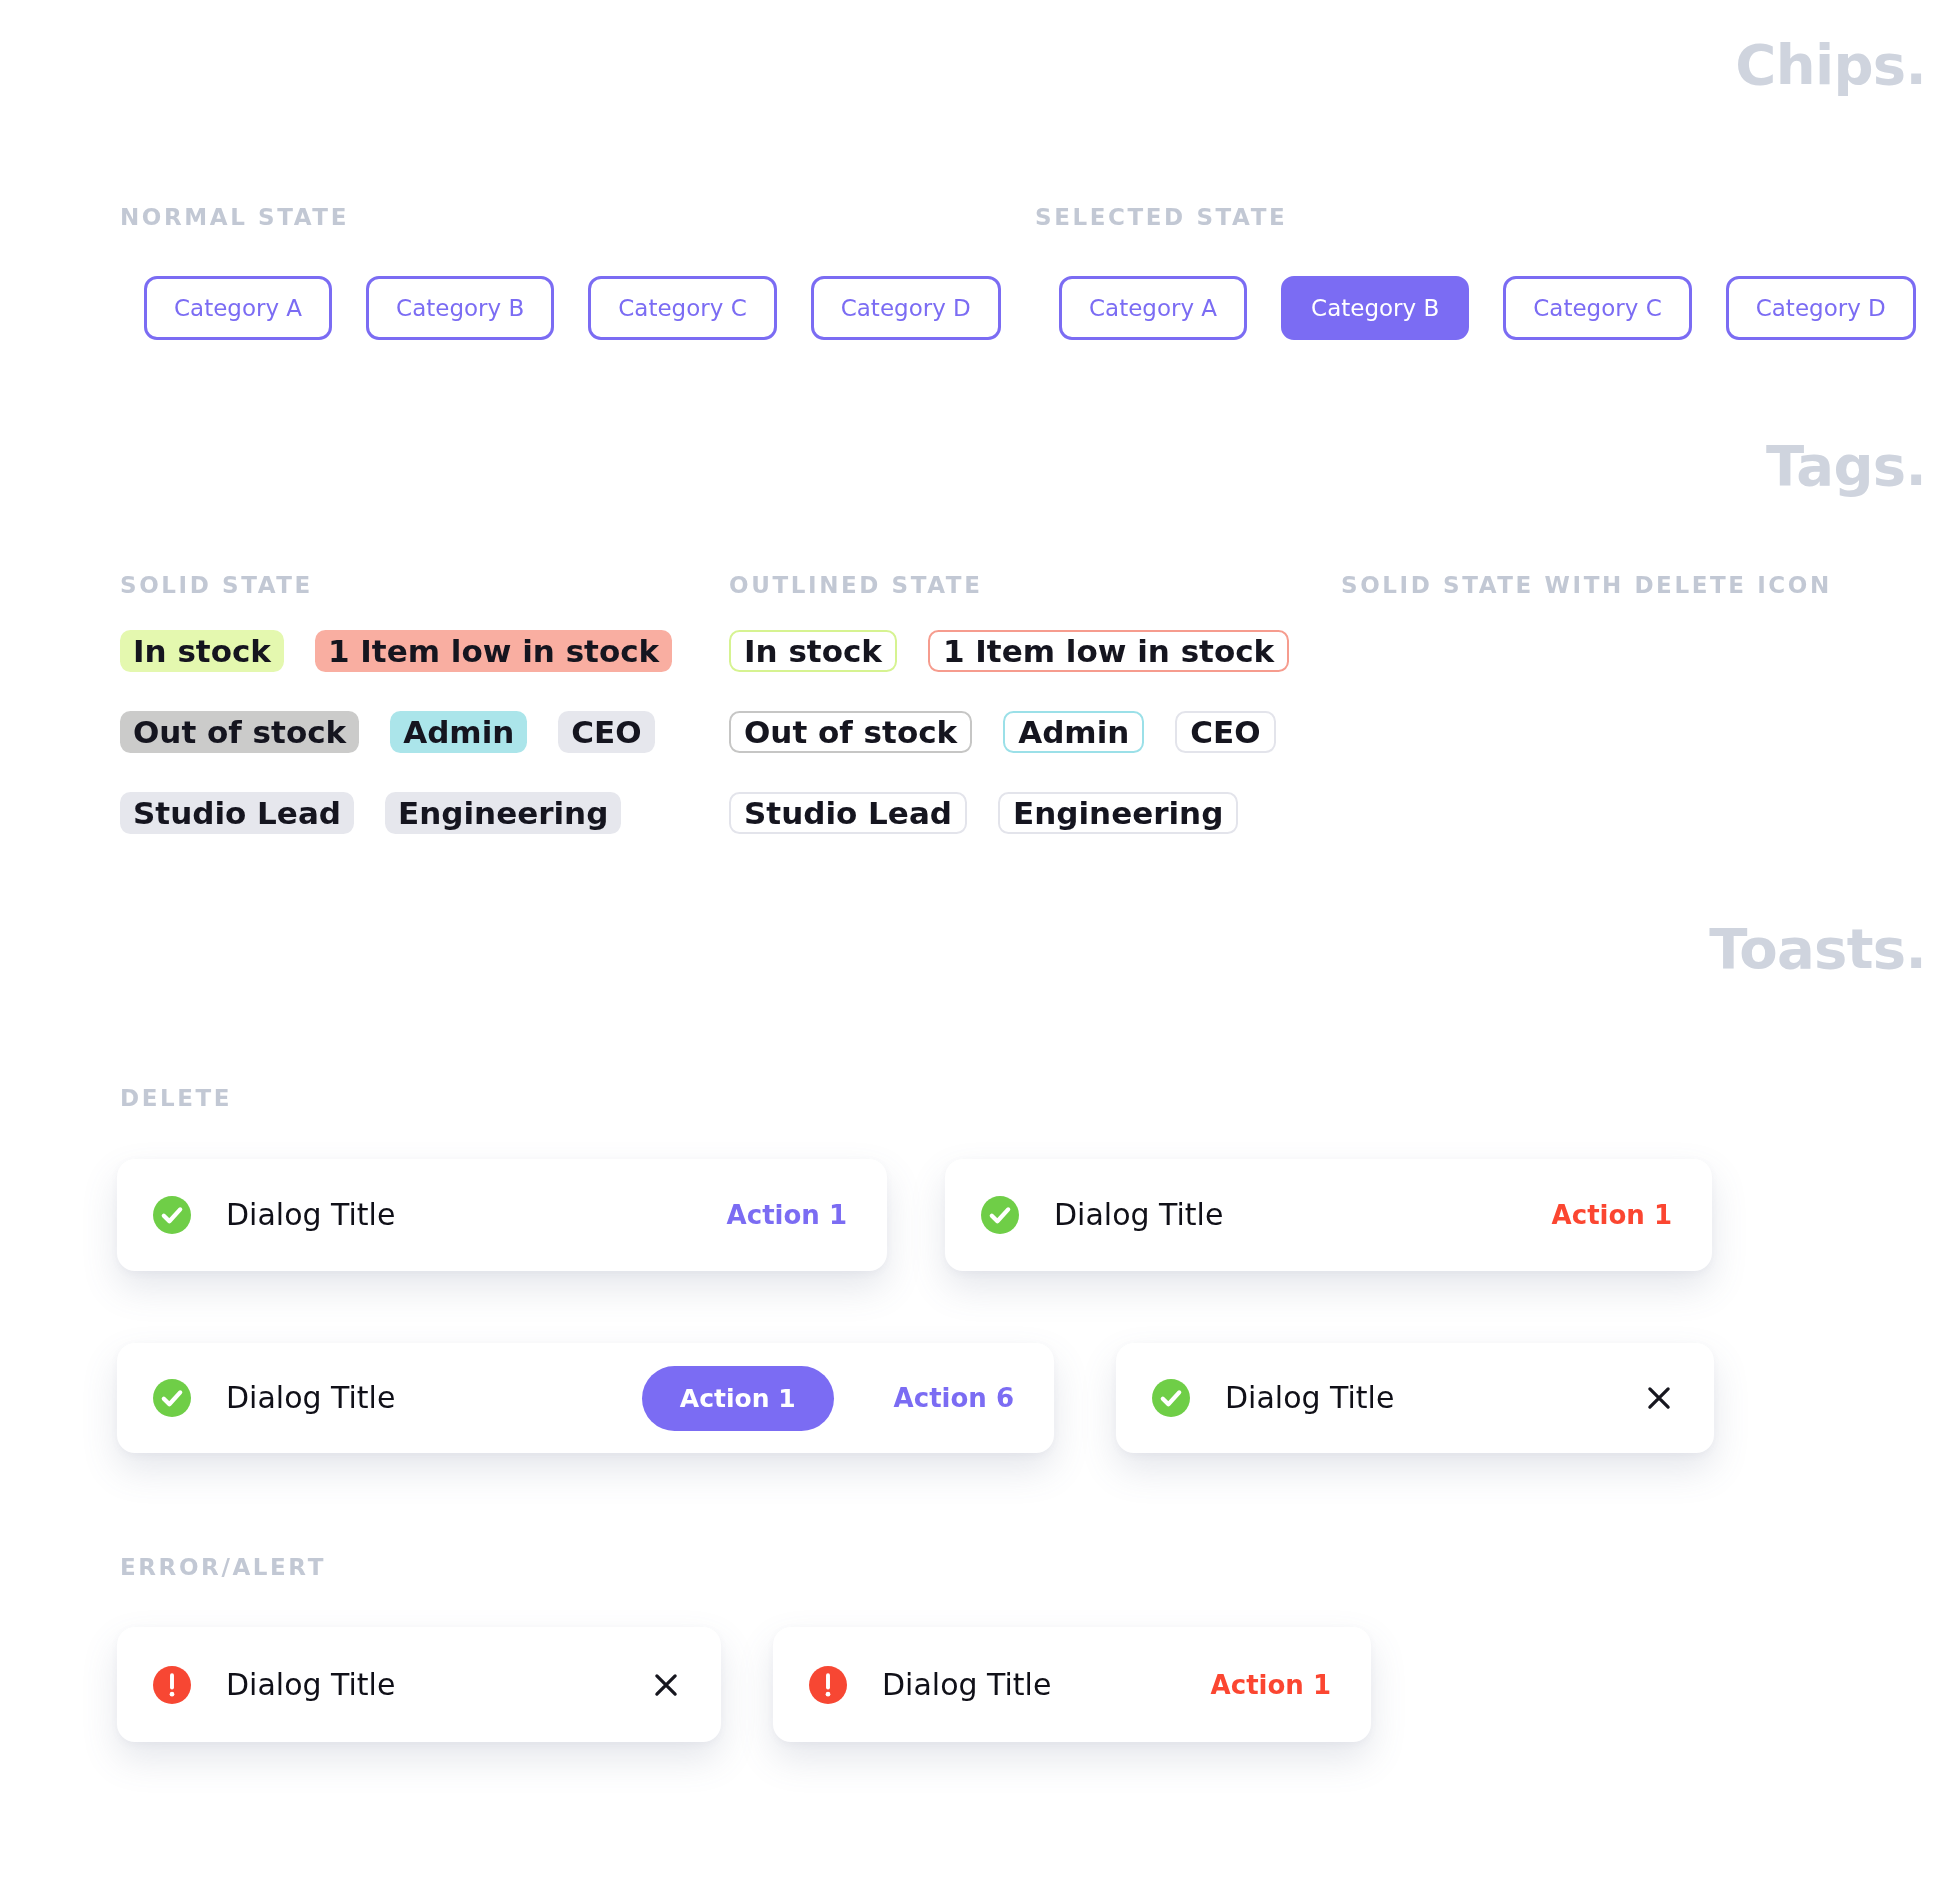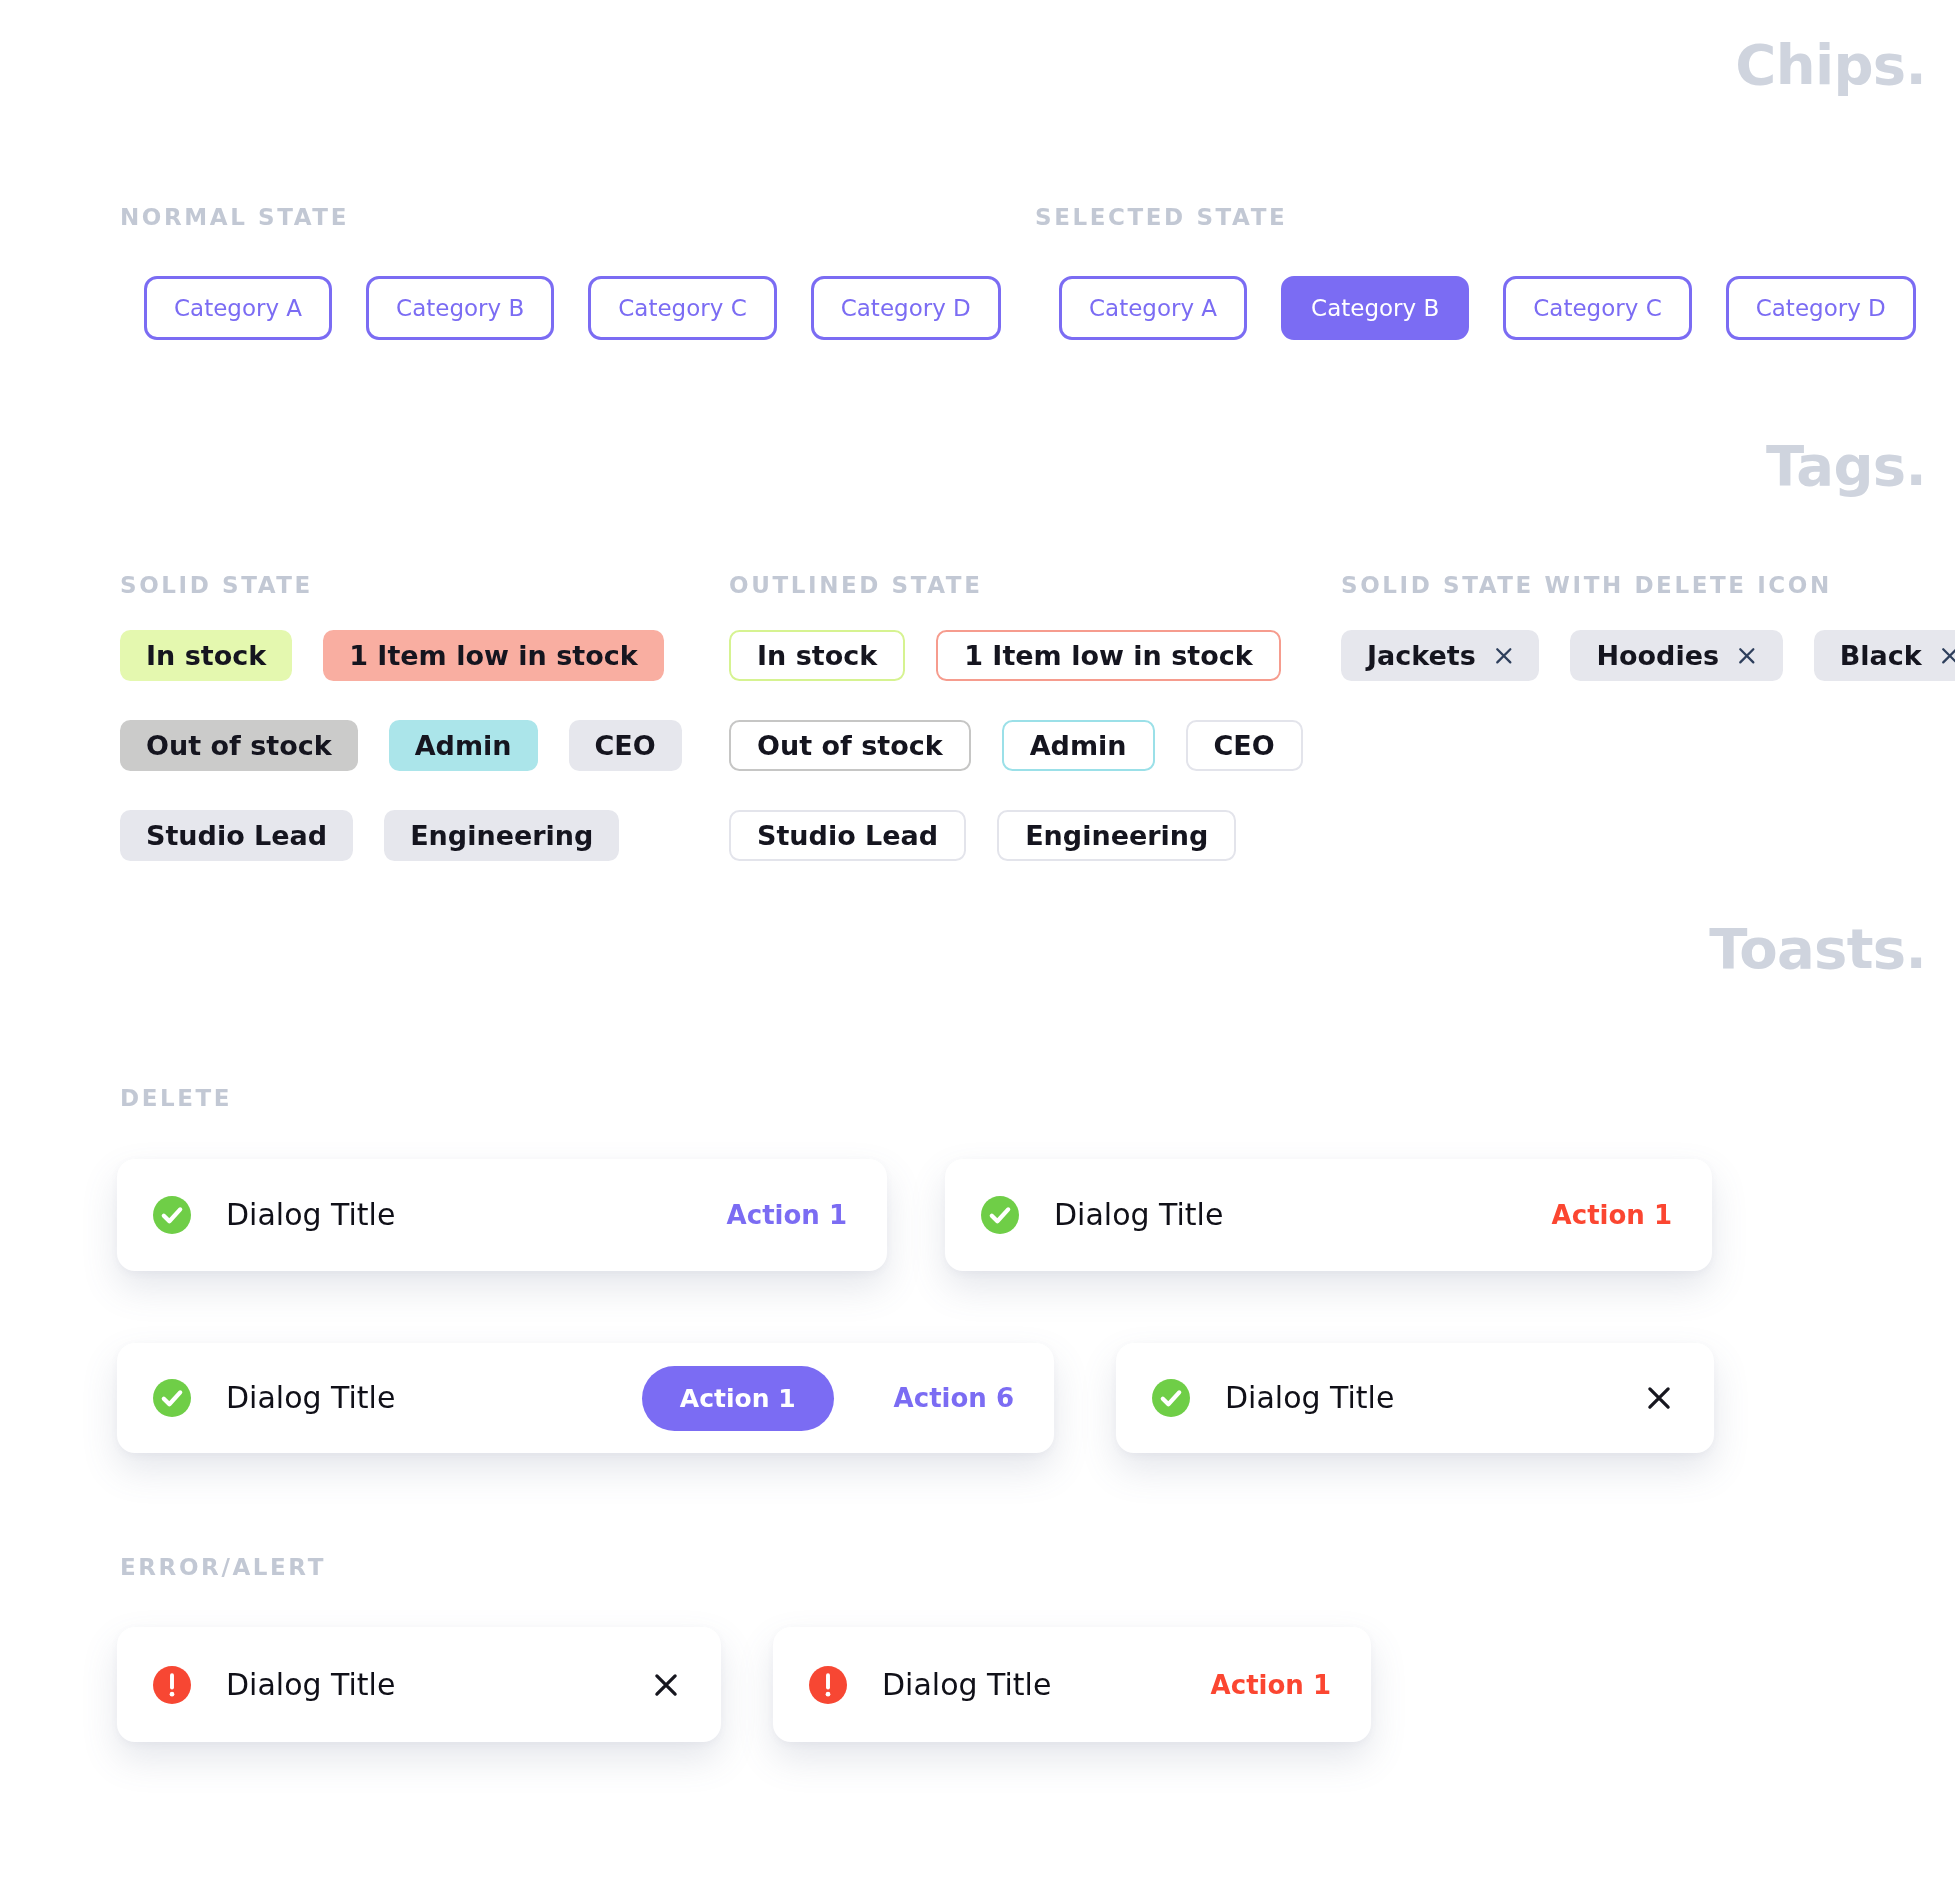--- a/index.html
+++ b/index.html
@@ -46,8 +46,8 @@
   .tag-col{position:absolute;display:flex;flex-direction:column;gap:39px;align-items:flex-start;}
   .tag-row{display:flex;gap:31px;align-items:center;}
   .tag{
-    height:51px;display:inline-flex;align-items:center;padding:0 26px;border-radius:10.4px;
-    font-size:27px;font-weight:600;color:var(--ink);line-height:1;white-space:nowrap;
+    height:42px;display:inline-flex;align-items:center;padding:0 13px;border-radius:10.4px;
+    font-size:31px;font-weight:600;color:var(--ink);line-height:1;white-space:nowrap;
     cursor:pointer;
   }
   .tag.solid.green{background:var(--green_tag);}

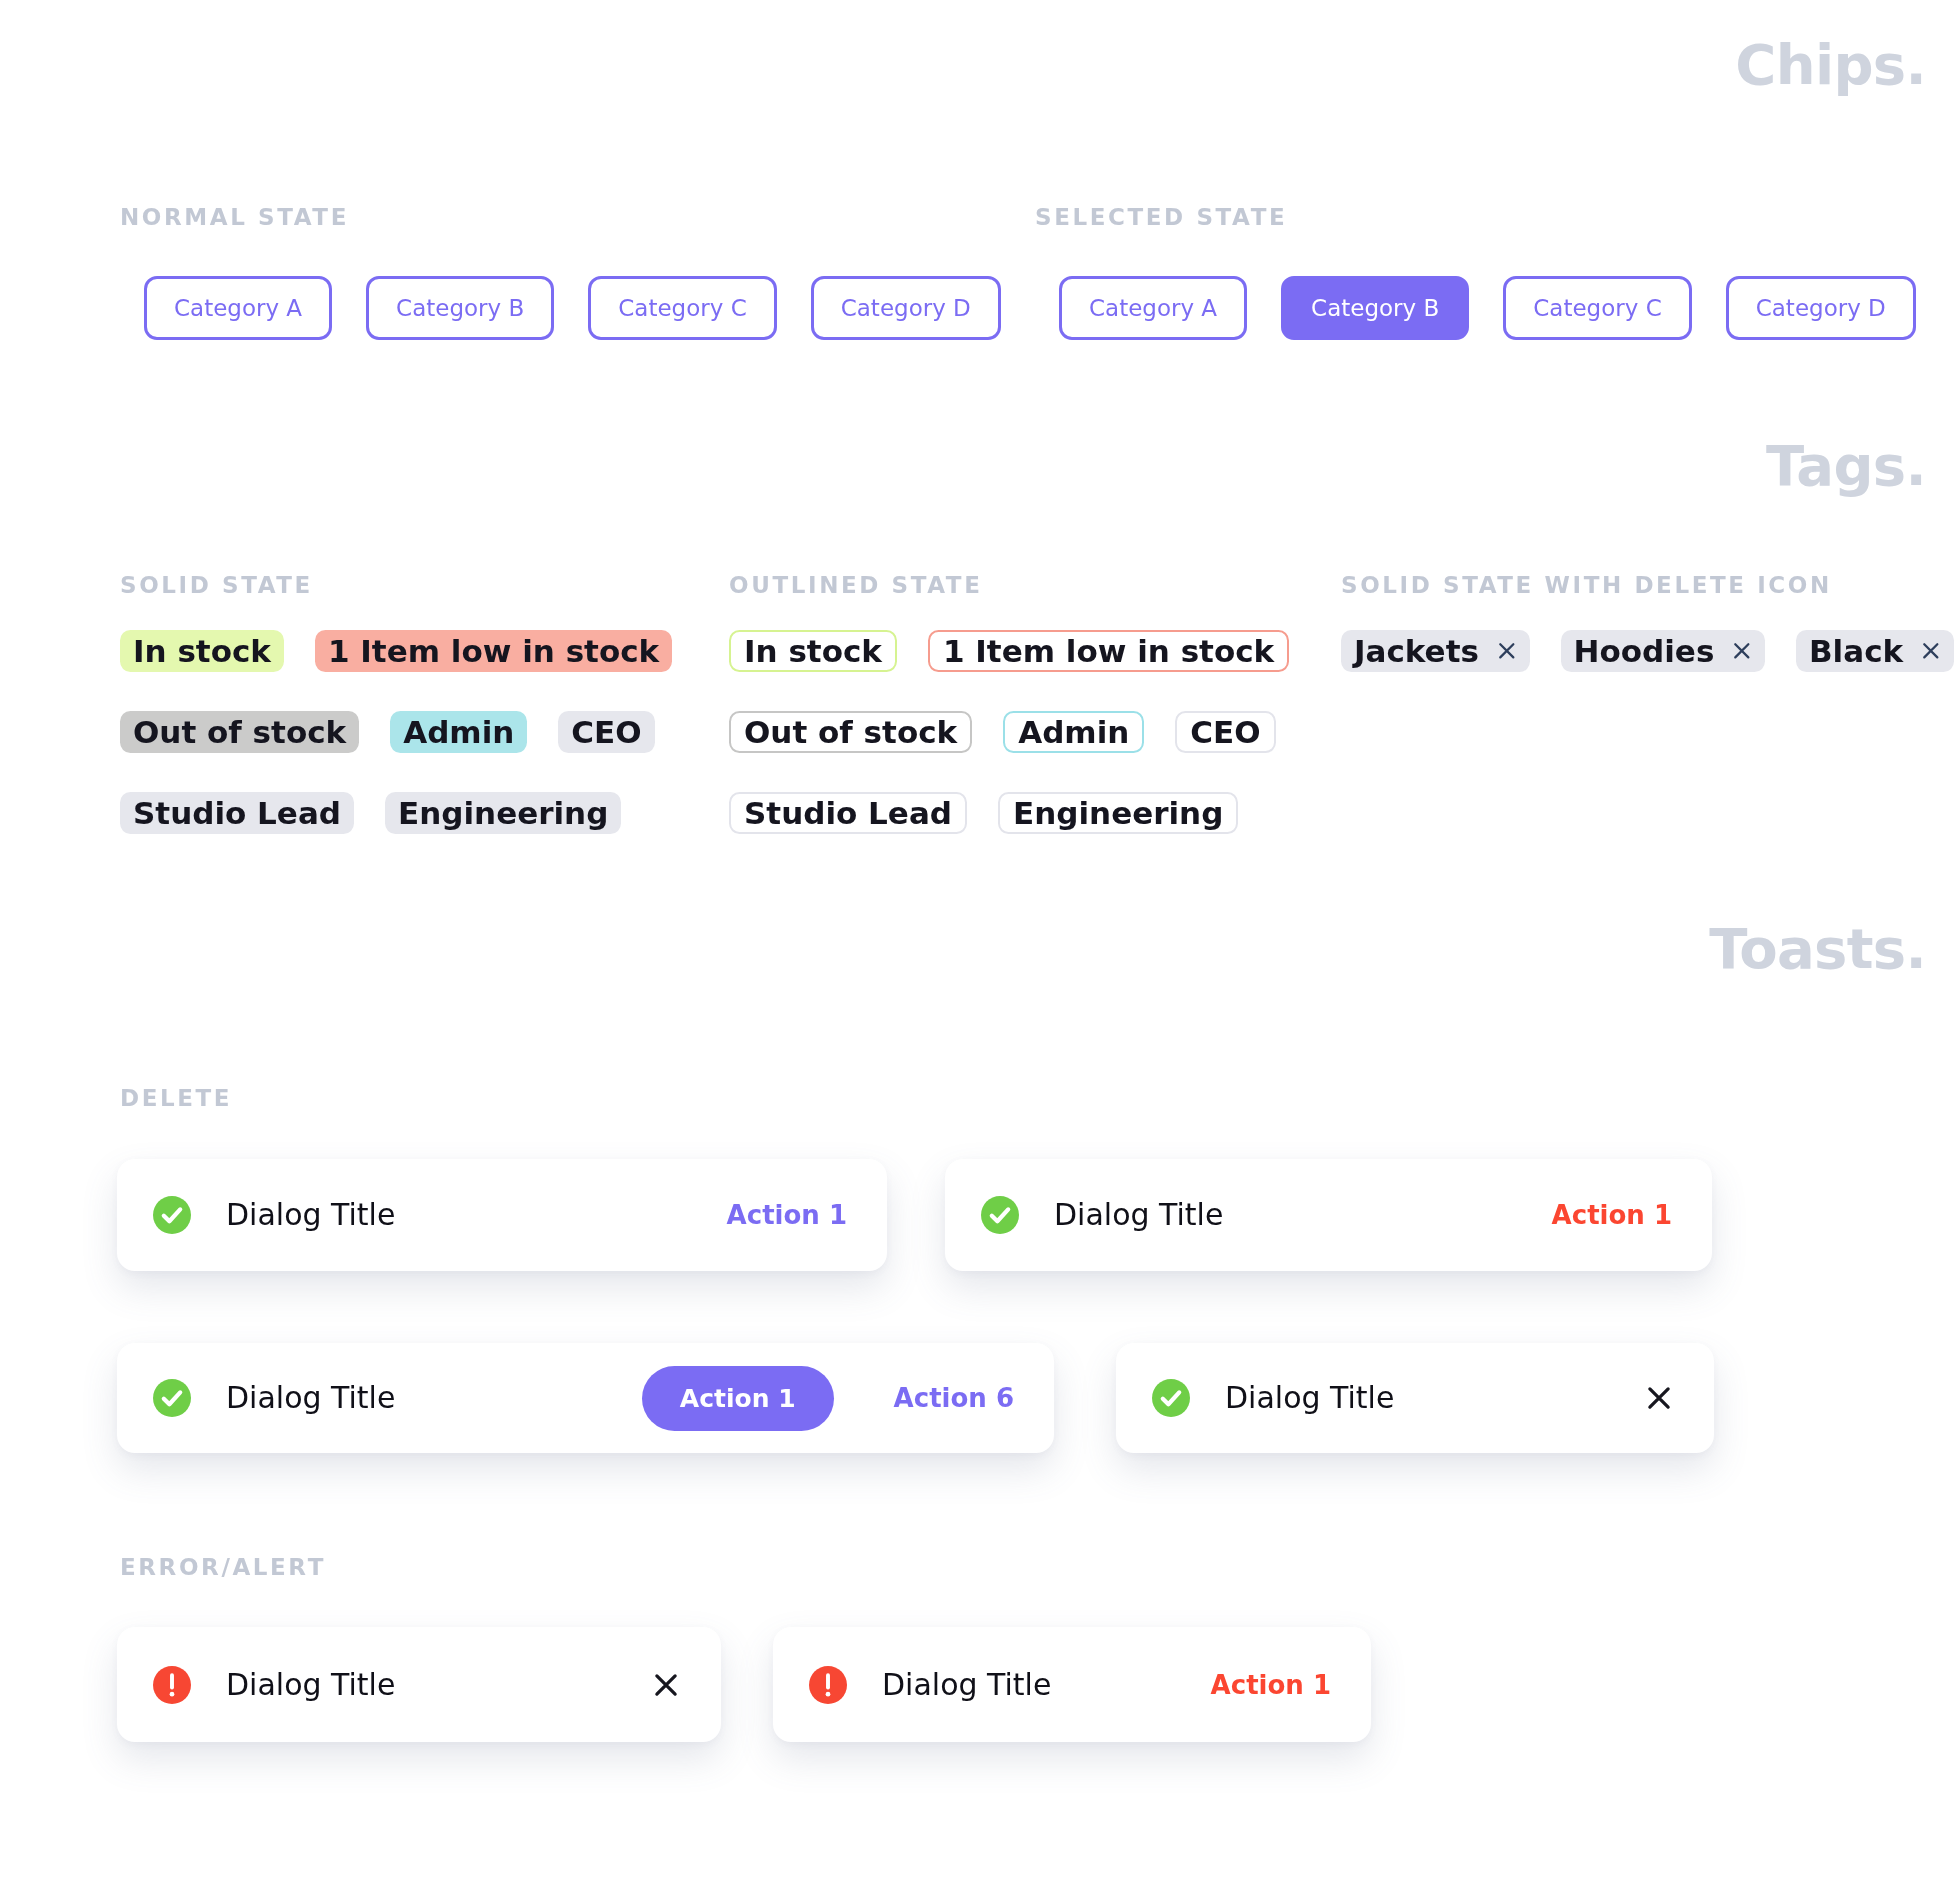--- a/index.html
+++ b/index.html
@@ -145,34 +145,6 @@
   </div>
 
   <div class="eyebrow" style="left:1341px;top:574px;text-align:right;">SOLID STATE WITH DELETE ICON</div>
-  <div class="tag-col" style="left:1341px;top:630px;">
-    <div class="tag-row">
-      <span class="tag solid lightgray">
-        <span>Jackets</span>
-        <span class="x">
-          <svg width="19.6" height="19.6" viewBox="0 0 30 30">
-              <path d="M5 5 L25 25 M25 5 L5 25" stroke="var(--delete_icon)" stroke-width="3.5" stroke-linecap="round" fill="none"></path>
-            </svg>
-        </span>
-      </span>
-      <span class="tag solid lightgray">
-        <span>Hoodies</span>
-        <span class="x">
-          <svg width="19.6" height="19.6" viewBox="0 0 30 30">
-              <path d="M5 5 L25 25 M25 5 L5 25" stroke="var(--delete_icon)" stroke-width="3.5" stroke-linecap="round" fill="none"></path>
-            </svg>
-        </span>
-      </span>
-      <span class="tag solid lightgray">
-        <span>Black</span>
-        <span class="x">
-          <svg width="19.6" height="19.6" viewBox="0 0 30 30">
-              <path d="M5 5 L25 25 M25 5 L5 25" stroke="var(--delete_icon)" stroke-width="3.5" stroke-linecap="round" fill="none"></path>
-            </svg>
-        </span>
-      </span>
-    </div>
-  </div>
 
   <div class="big-title" style="top:918px;">Toasts.</div>
 

